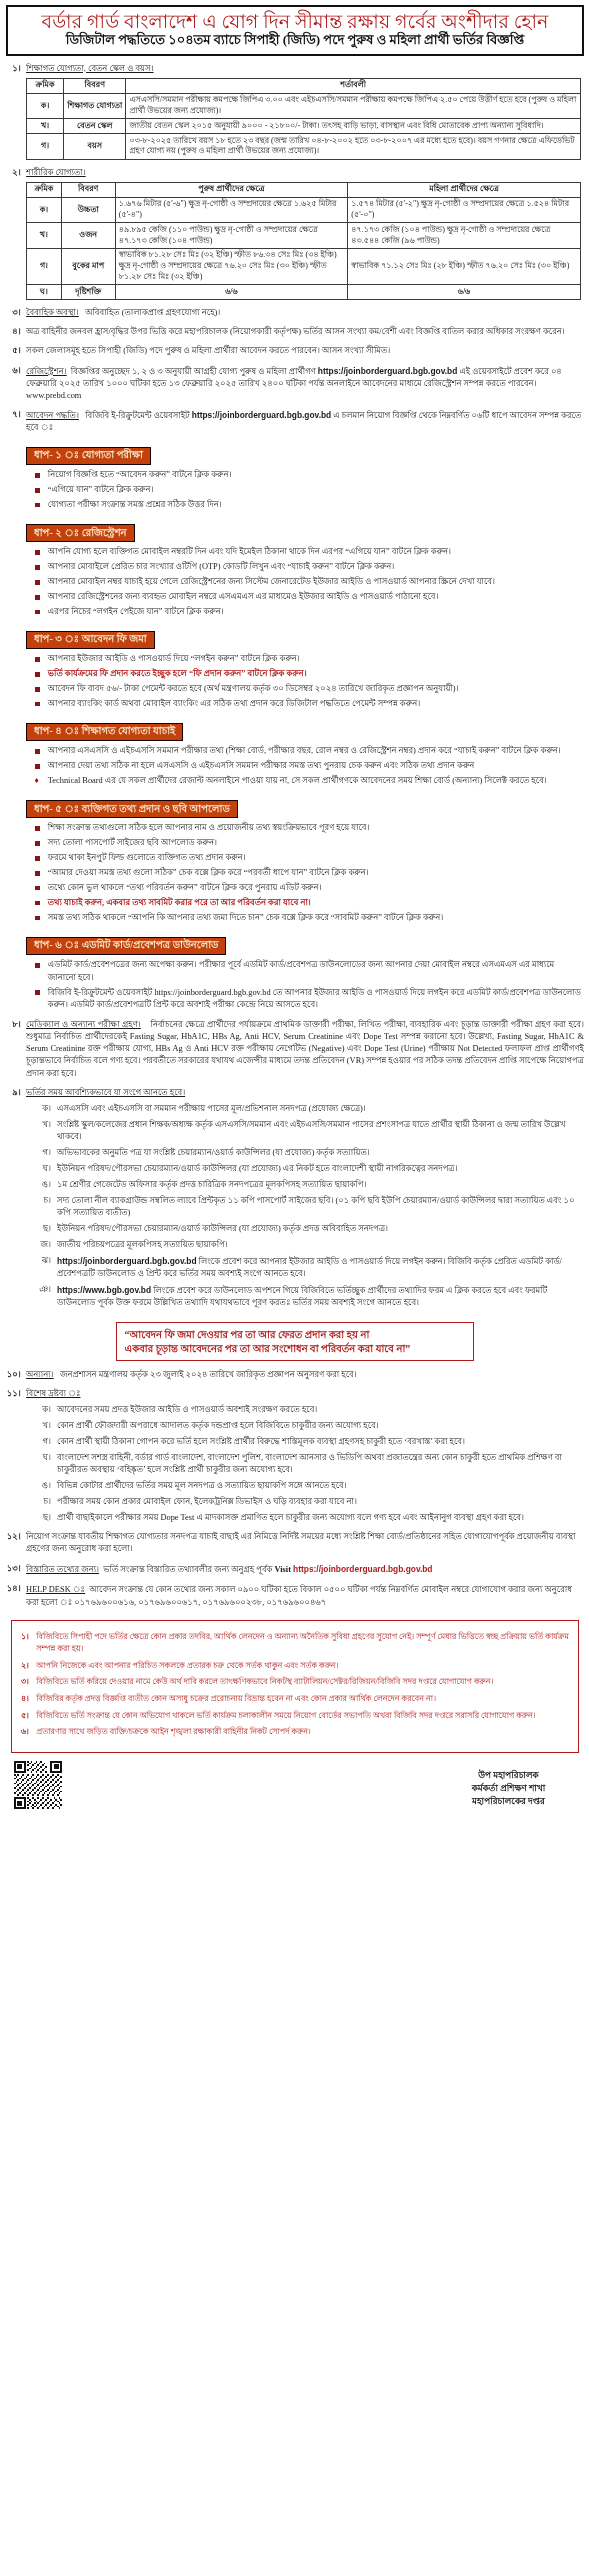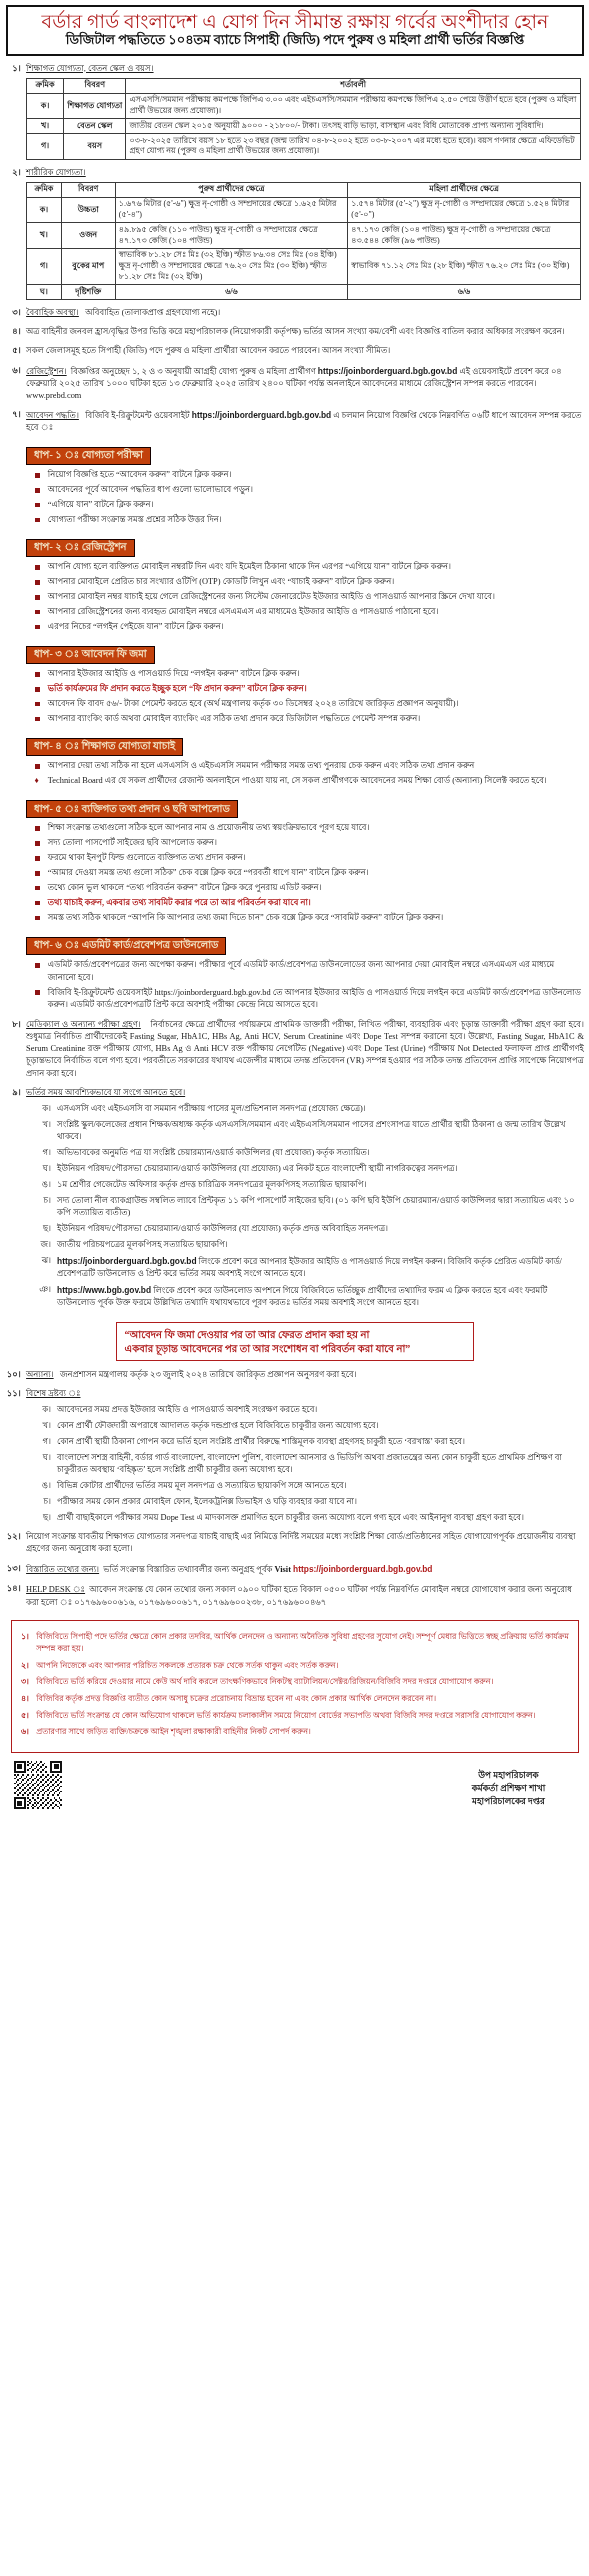--- a/index.html
+++ b/index.html
@@ -288,7 +288,6 @@
     <div class="step-badge">ধাপ- ১ ঃ যোগ্যতা পরীক্ষা</div>
     <ul class="step-list">
       <li>নিয়োগ বিজ্ঞপ্তি হতে “আবেদন করুন” বাটনে ক্লিক করুন।</li>
-      <li>আবেদনের পূর্বে আবেদন পদ্ধতির ধাপ গুলো ভালোভাবে পড়ুন।</li>
       <li>“এগিয়ে যান” বাটনে ক্লিক করুন।</li>
       <li>যোগ্যতা পরীক্ষা সংক্রান্ত সমস্ত প্রশ্নের সঠিক উত্তর দিন।</li>
     </ul>

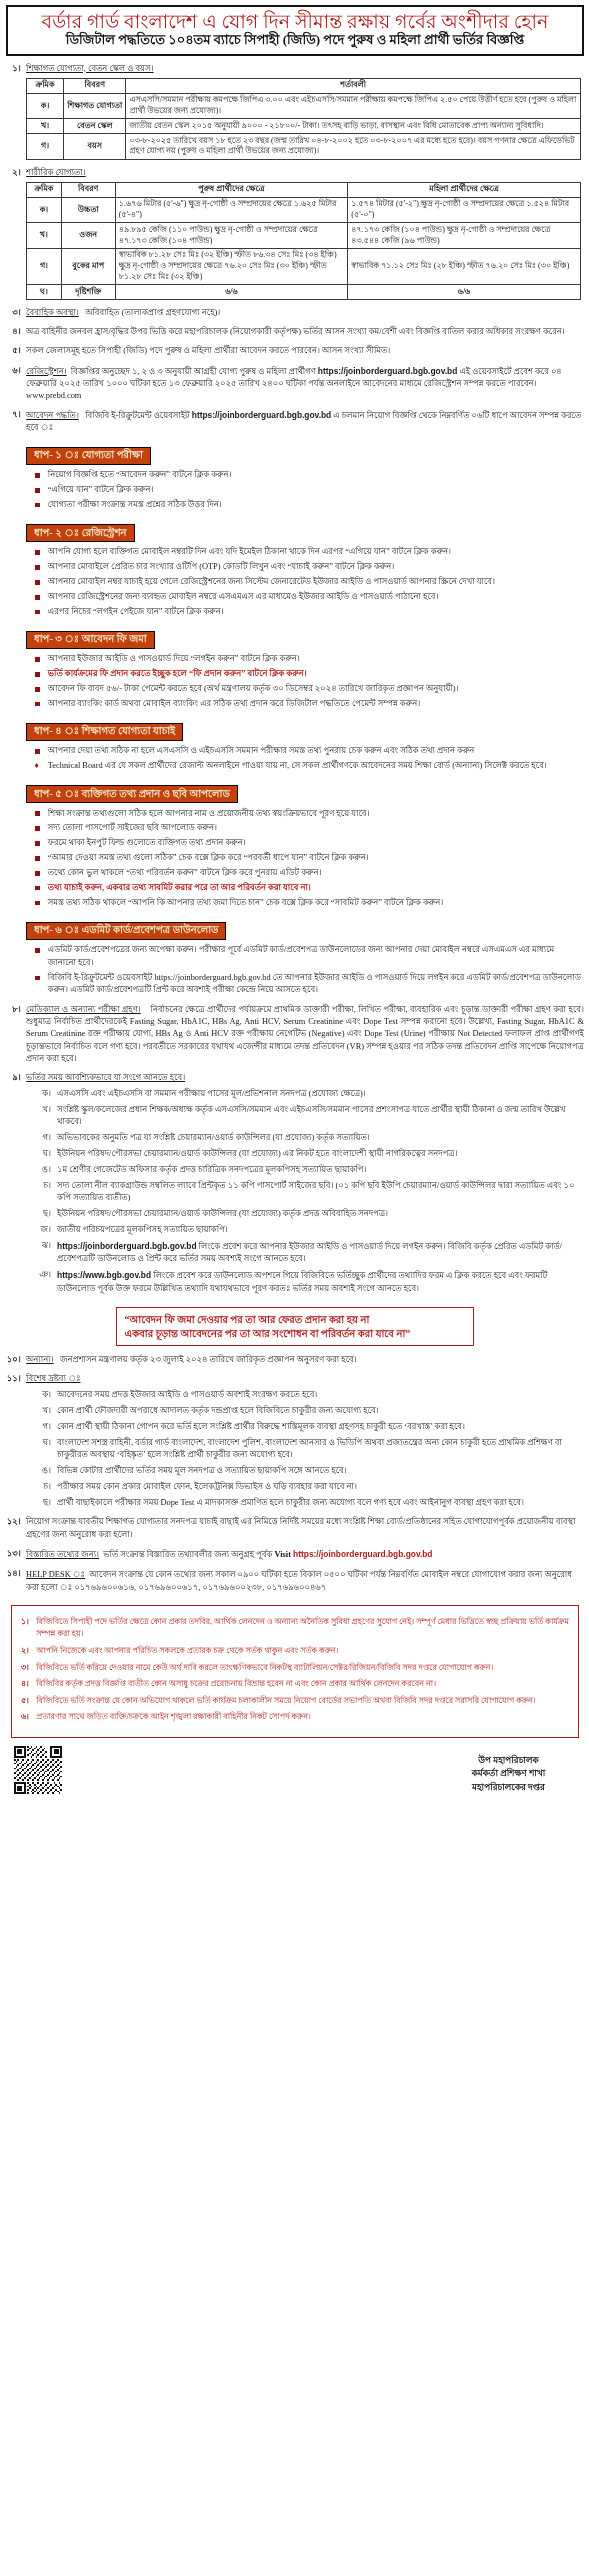--- a/index.html
+++ b/index.html
@@ -317,6 +317,7 @@
   <div class="step-wrap">
     <div class="step-badge">ধাপ- ৪ ঃ শিক্ষাগত যোগ্যতা যাচাই</div>
     <ul class="step-list">
+      <li>আপনার এসএসসি ও এইচএসসি সমমান পরীক্ষার তথ্য (শিক্ষা বোর্ড, পরীক্ষার বছর, রোল নম্বর ও রেজিস্ট্রেশন নম্বর) প্রদান করে “যাচাই করুন” বাটনে ক্লিক করুন।</li>
       <li>আপনার দেয়া তথ্য সঠিক না হলে এসএসসি ও এইচএসসি সমমান পরীক্ষার সমস্ত তথ্য পুনরায় চেক করুন এবং সঠিক তথ্য প্রদান করুন</li>
       <li class="diamond">Technical Board এর যে সকল প্রার্থীদের রেজাল্ট অনলাইনে পাওয়া যায় না, সে সকল প্রার্থীগণকে আবেদনের সময় শিক্ষা বোর্ড (অন্যান্য) সিলেক্ট করতে হবে।</li>
     </ul>

